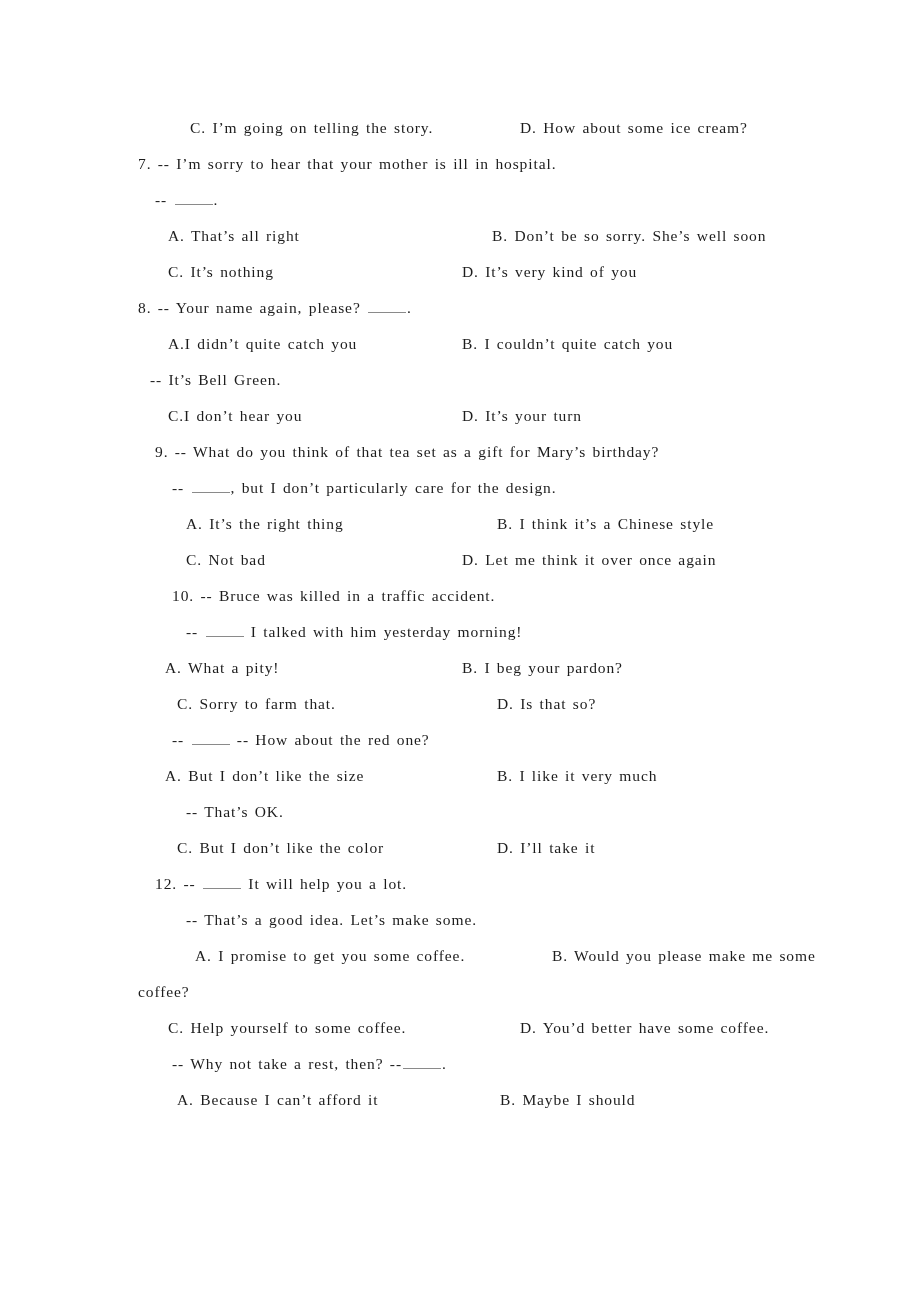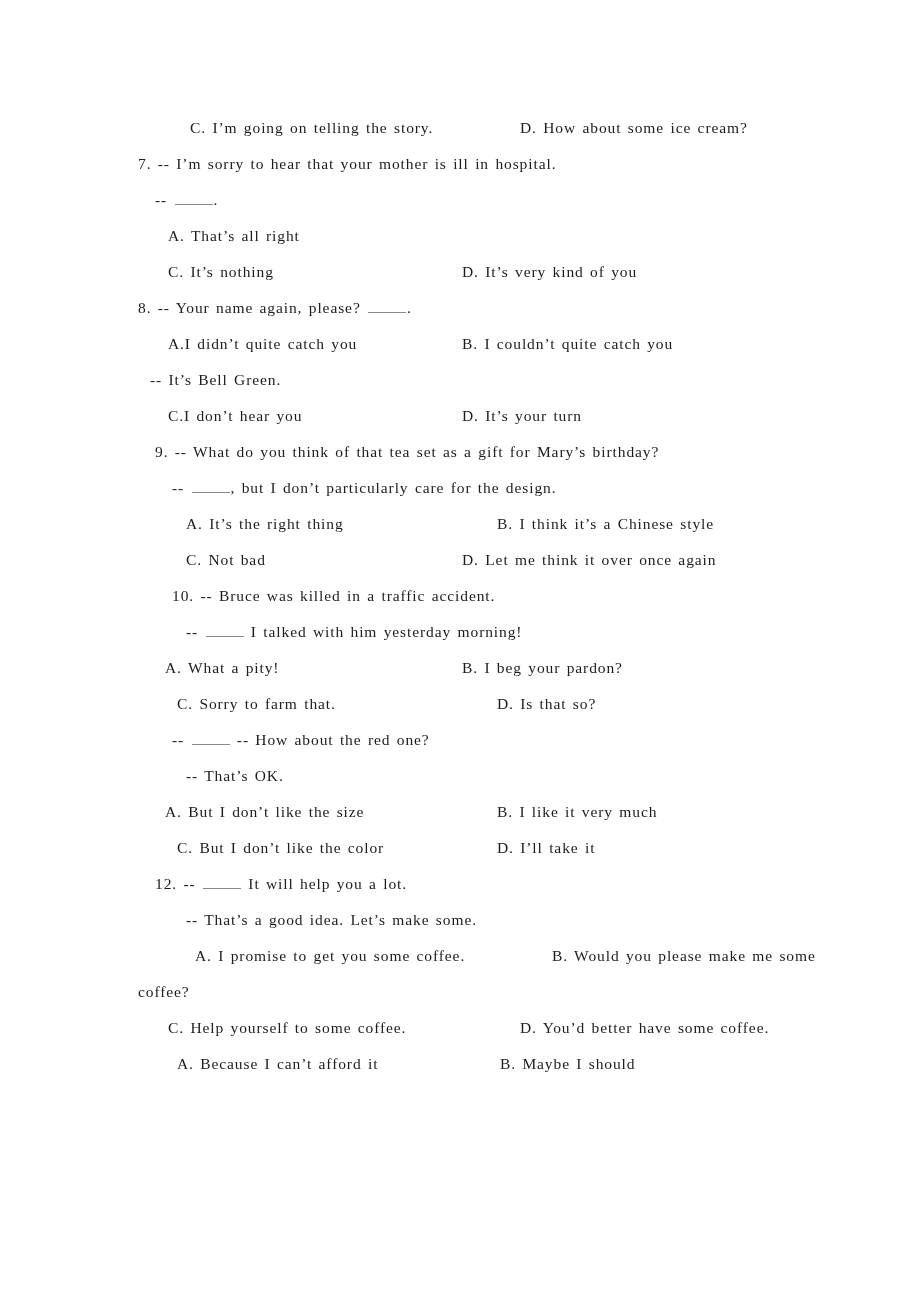--- a/index.html
+++ b/index.html
@@ -87,6 +87,7 @@
     </div>
     <div class="line">
       <span class="run" style="left:168px">A. That’s all right</span>
+      <span class="run col2" style="left:492px">B. Don’t be so sorry. She’s well soon</span>
     </div>
     <div class="line">
       <span class="run" style="left:168px">C. It’s nothing</span>

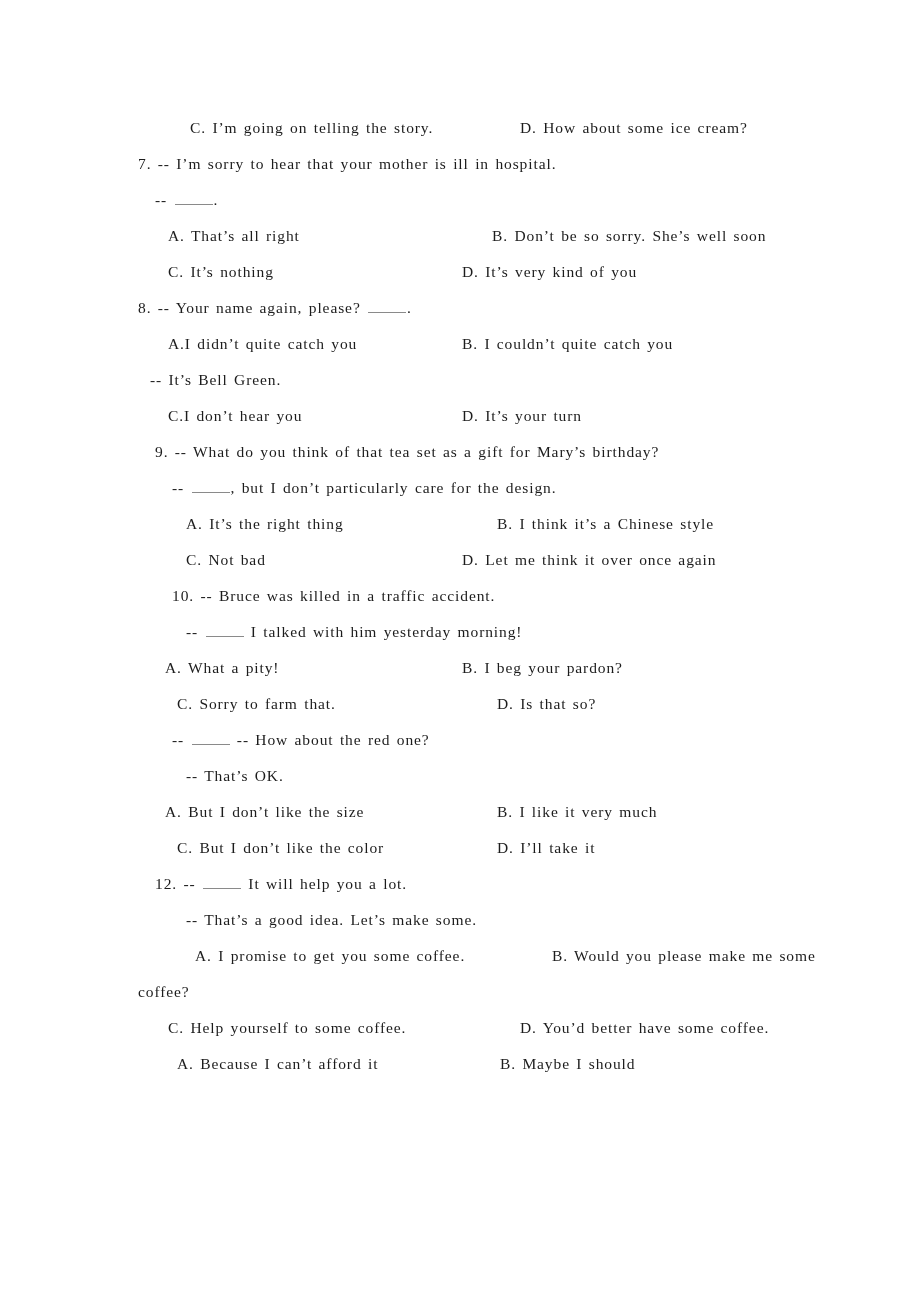--- a/index.html
+++ b/index.html
@@ -143,11 +143,11 @@
       <span class="run" style="left:172px"><span>-- </span><span class="blank w4"></span><span> -- How about the red one?</span></span>
     </div>
     <div class="line">
-      <span class="run" style="left:186px">-- That’s OK.</span>
+      <span class="run" style="left:165px">A. But I don’t like the size</span>
+      <span class="run col2" style="left:497px">B. I like it very much</span>
     </div>
     <div class="line">
-      <span class="run" style="left:165px">A. But I don’t like the size</span>
-      <span class="run col2" style="left:497px">B. I like it very much</span>
+      <span class="run" style="left:186px">-- That’s OK.</span>
     </div>
     <div class="line">
       <span class="run" style="left:177px">C. But I don’t like the color</span>

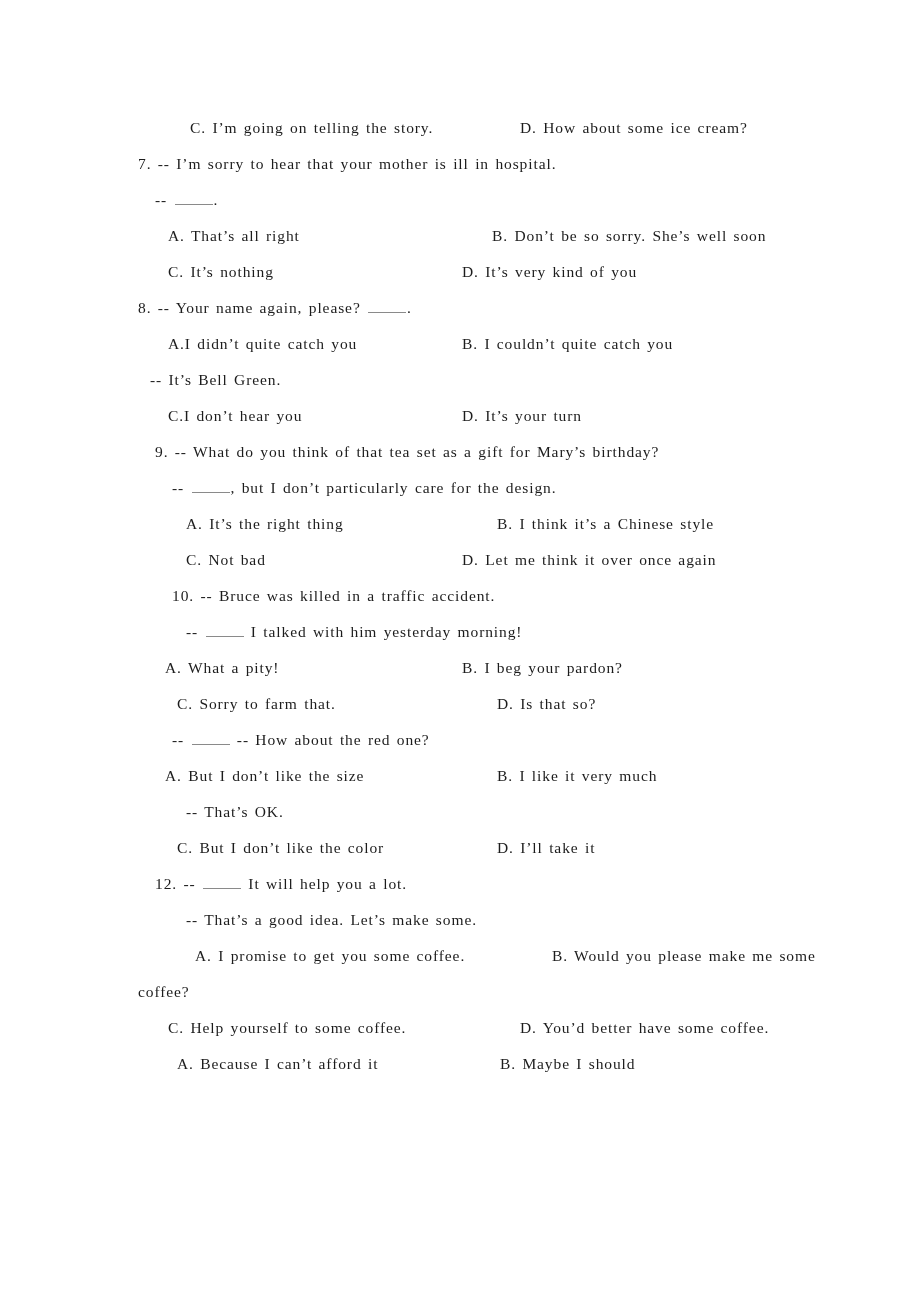--- a/index.html
+++ b/index.html
@@ -173,6 +173,9 @@
     </div>
 
     <div class="line">
+      <span class="run" style="left:172px"><span>-- Why not take a rest, then? --</span><span class="blank w4"></span><span>.</span></span>
+    </div>
+    <div class="line">
       <span class="run" style="left:177px">A. Because I can’t afford it</span>
       <span class="run col2" style="left:500px">B. Maybe I should</span>
     </div>

